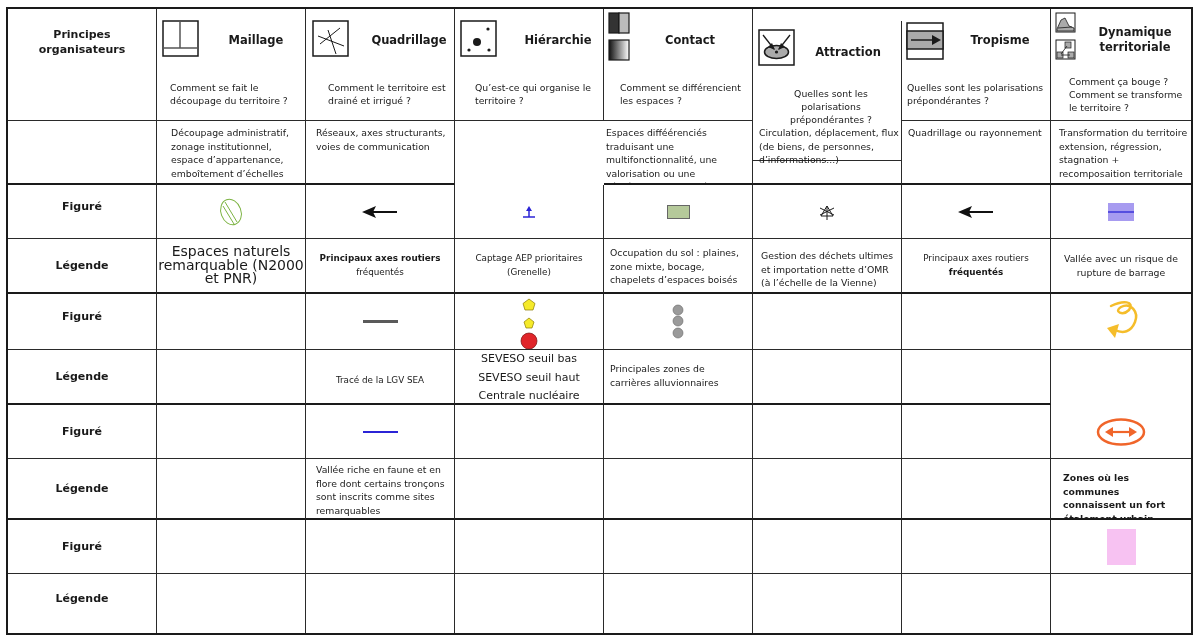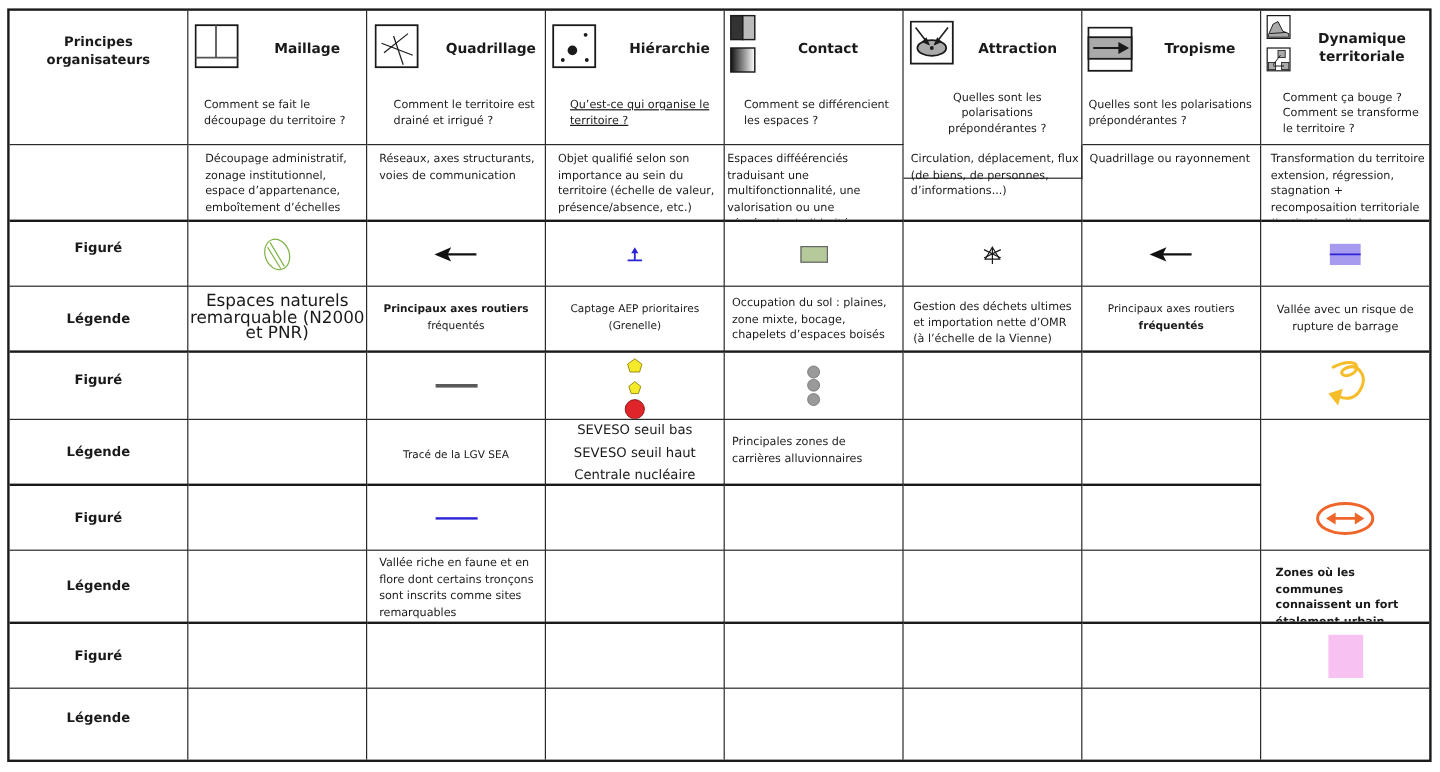--- a/index.html
+++ b/index.html
@@ -74,7 +74,7 @@
     <div class="hdr-q" style="left:16px;top:72px;width:128px;">Comment se différencient les espaces ?</div>
   </div>
 
-  <div class="cell" style="left:745px;top:0;width:149px;height:140px;">
+  <div class="cell" style="left:745px;top:12px;width:149px;height:140px;">
     <svg class="icon" style="left:5px;top:8px" width="38" height="38">
       <rect x="1" y="1" width="35" height="35" fill="#fff" stroke="#1a1a1a" stroke-width="1.5"></rect>
       <ellipse cx="18.5" cy="23" rx="12" ry="6.5" fill="#aaa" stroke="#1a1a1a" stroke-width="1.5"></ellipse>

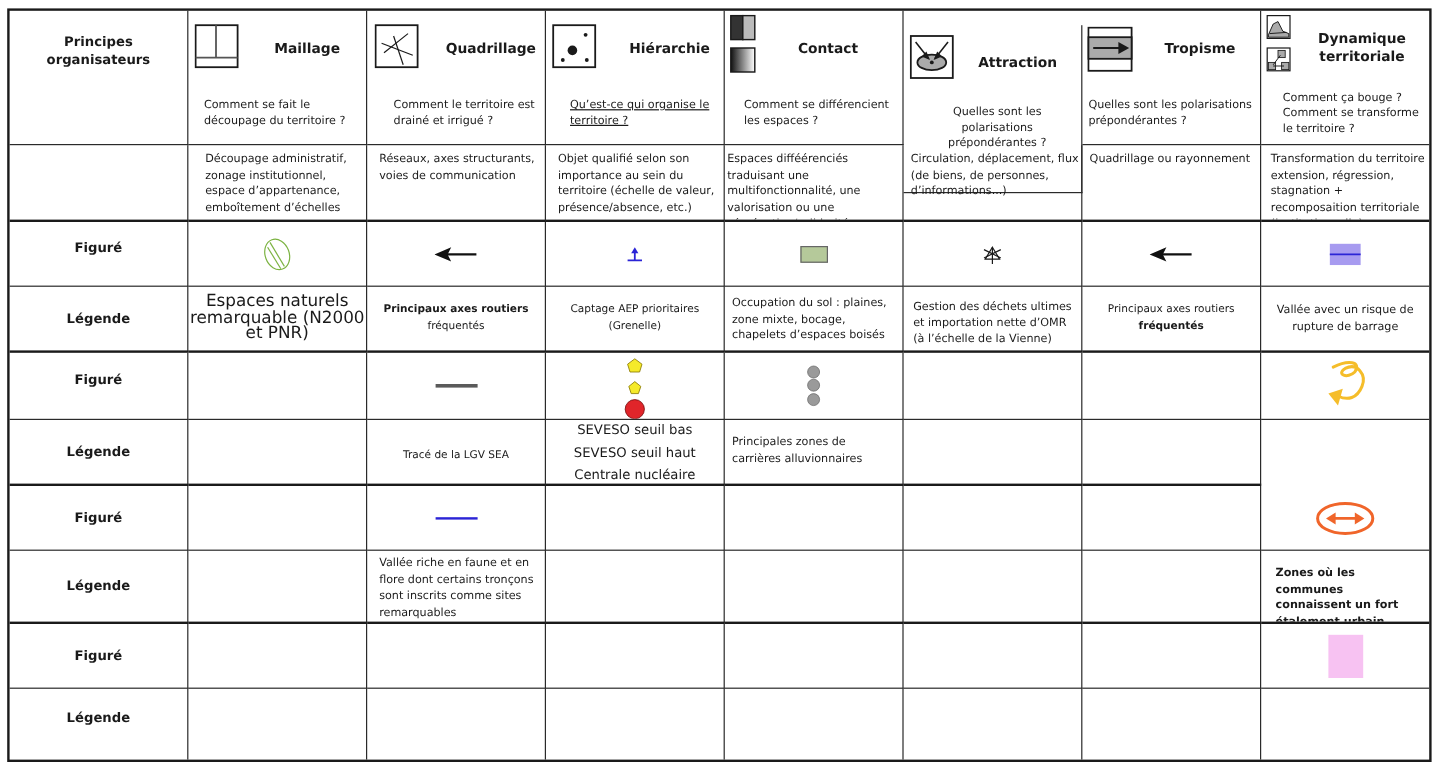--- a/index.html
+++ b/index.html
@@ -55,7 +55,7 @@
       <circle cx="29" cy="30" r="1.6" fill="#1a1a1a"></circle>
     </svg>
     <div class="hdr-title" style="left:58px;top:24px;width:90px;">Hiérarchie</div>
-    <div class="hdr-q" style="left:20px;top:72px;width:125px;text-decoration:underline;">Qu’est-ce qui organise le territoire ?</div>
+    <div class="hdr-q" style="left:20px;top:72px;width:125px;">Qu’est-ce qui organise le territoire ?</div>
   </div>
 
   <div class="cell" style="left:596px;top:0;width:149px;height:112px;">

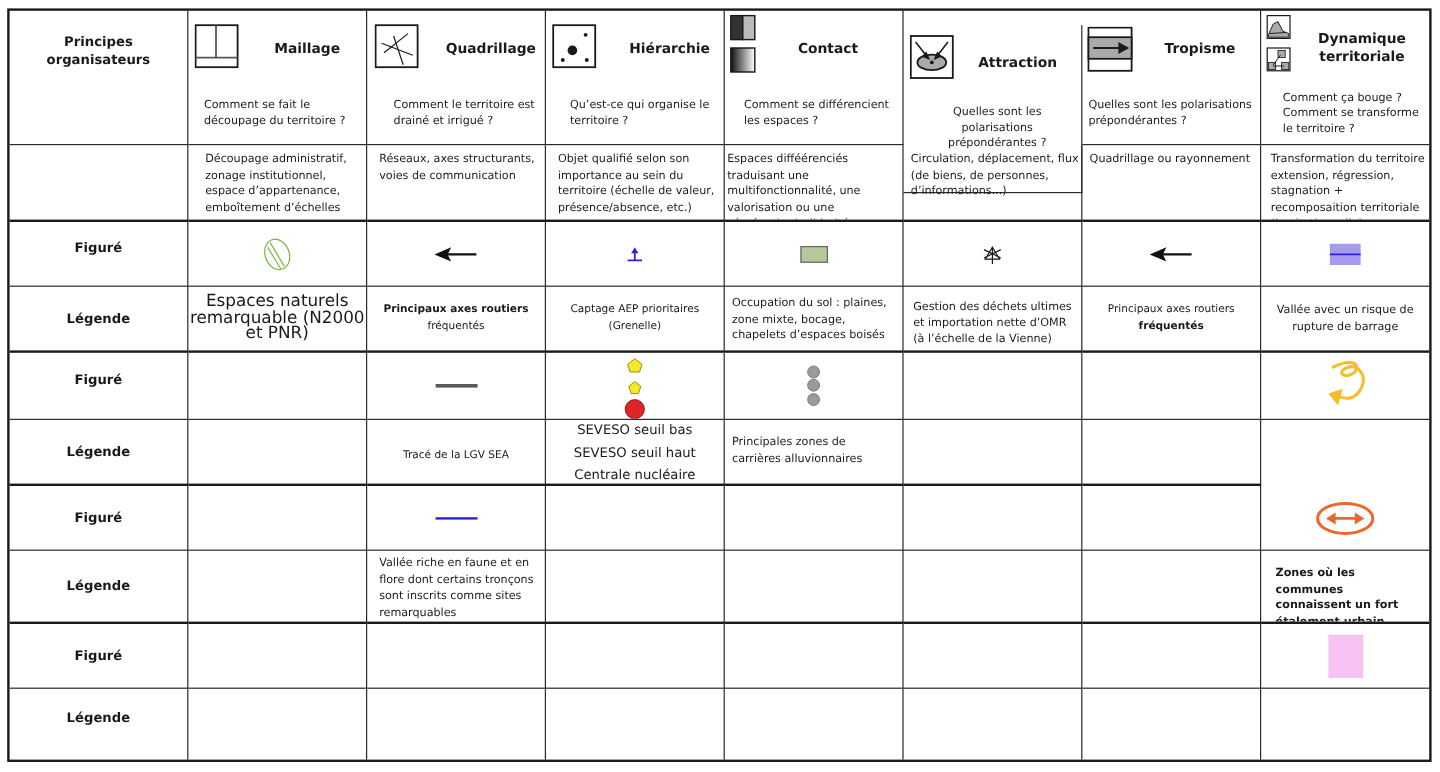--- a/index.html
+++ b/index.html
@@ -118,7 +118,6 @@
   <div class="cell thick-b" style="left:0;top:112px;width:149px;height:64px;"></div>
   <div class="cell thick-b txt" style="left:149px;top:112px;width:149px;height:64px;padding:5px 6px 0 14px;">Découpage administratif, zonage institutionnel, espace d’appartenance, emboîtement d’échelles</div>
   <div class="cell thick-b txt" style="left:298px;top:112px;width:149px;height:64px;padding:5px 6px 0 10px;">Réseaux, axes structurants, voies de communication</div>
-  <div class="cell thick-b txt" style="left:447px;top:112px;width:149px;height:64px;padding:5px 6px 0 10px;">Objet qualifié selon son importance au sein du territoire (échelle de valeur, présence/absence, etc.)</div>
   <div class="cell thick-b txt" style="left:596px;top:112px;width:149px;height:64px;padding:5px 2px 0 2px;">Espaces difféérenciés traduisant une multifonctionnalité, une valorisation ou une ségrégation/solidarité</div>
   <div class="cell thick-b txt" style="left:745px;top:112px;width:149px;height:64px;padding:5px 0 0 6px;">Circulation, déplacement, flux (de biens, de personnes, d’informations...)</div>
   <div class="cell thick-b txt" style="left:894px;top:112px;width:149px;height:64px;padding:5px 4px 0 6px;">Quadrillage ou rayonnement</div>

